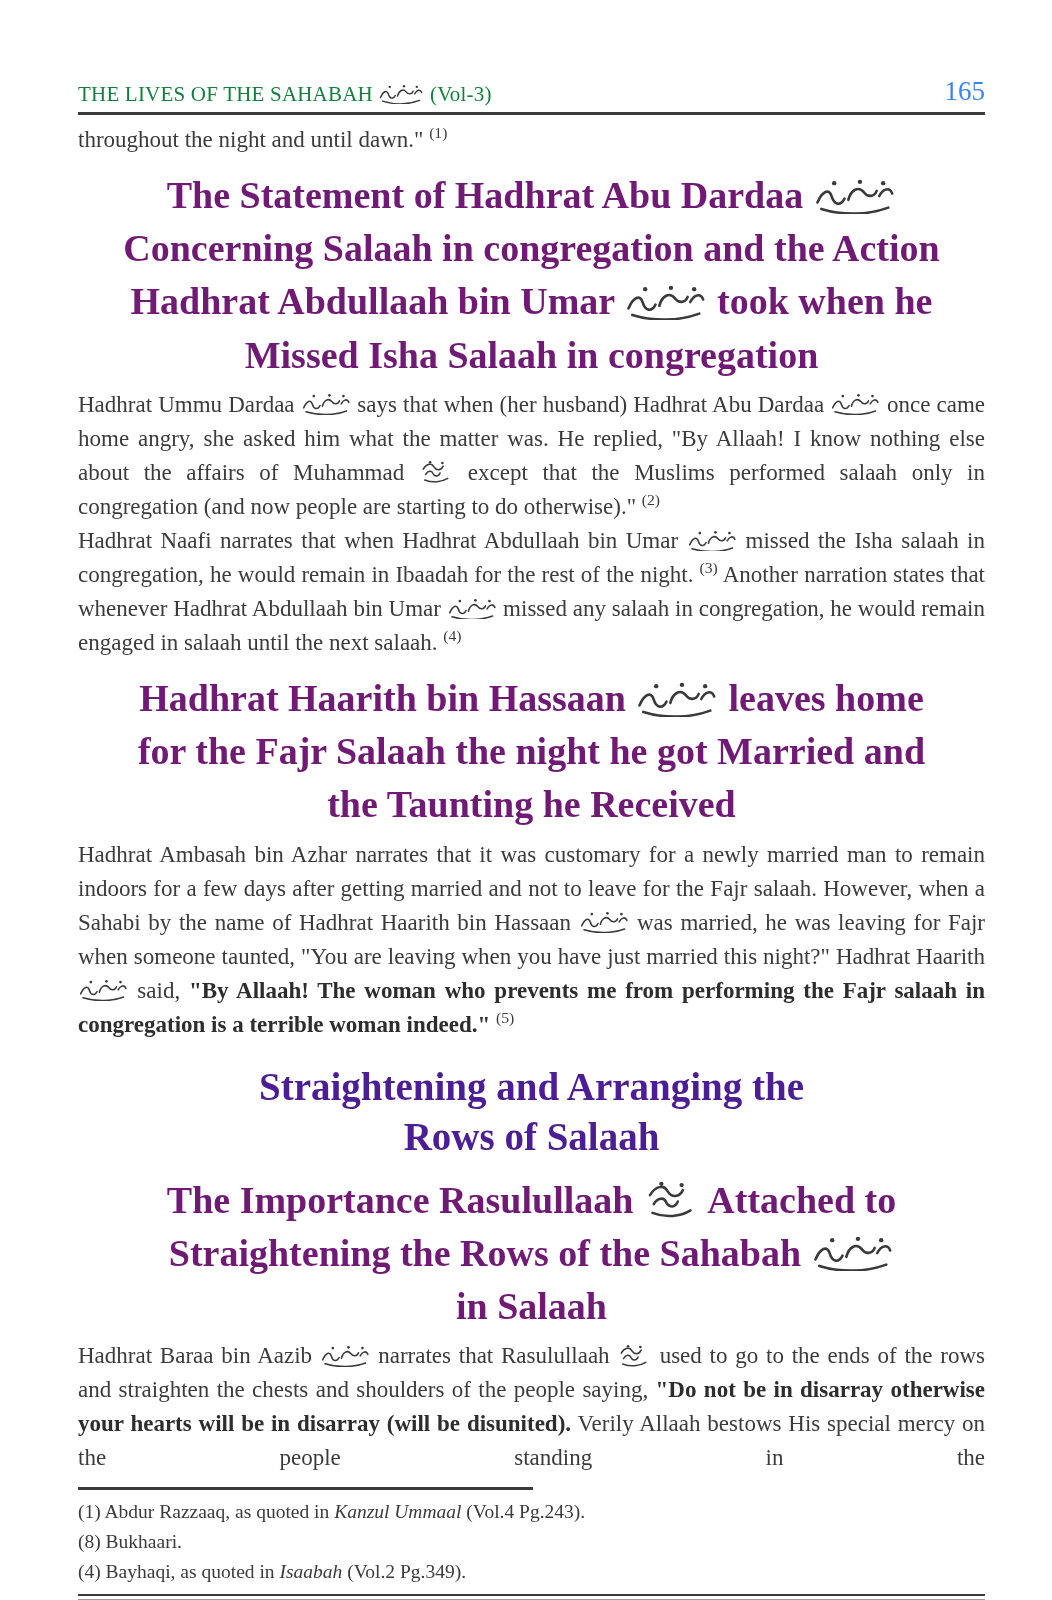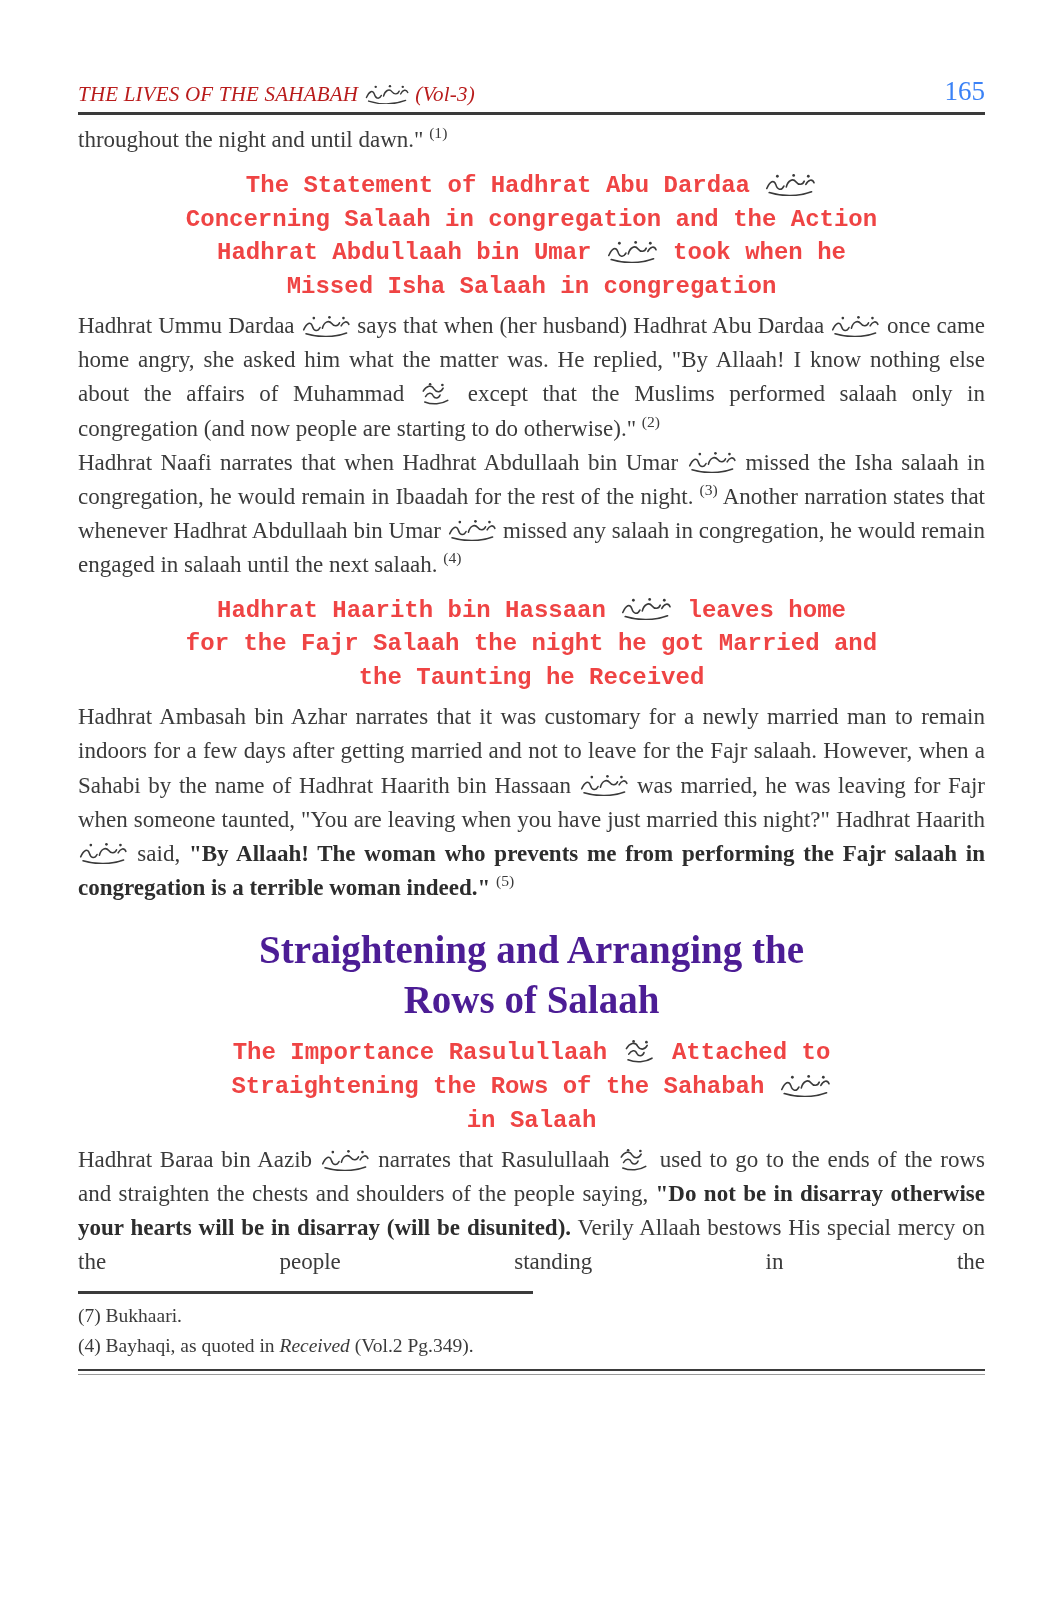--- a/index.html
+++ b/index.html
@@ -20,9 +20,8 @@
     align-items: flex-end;
   }
   .header-title {
-    font-style: italic;
     font-size: 21px;
-    color: #b91c1c;
+    color: #15803d;
     letter-spacing: 0.2px;
   }
   .page-number {

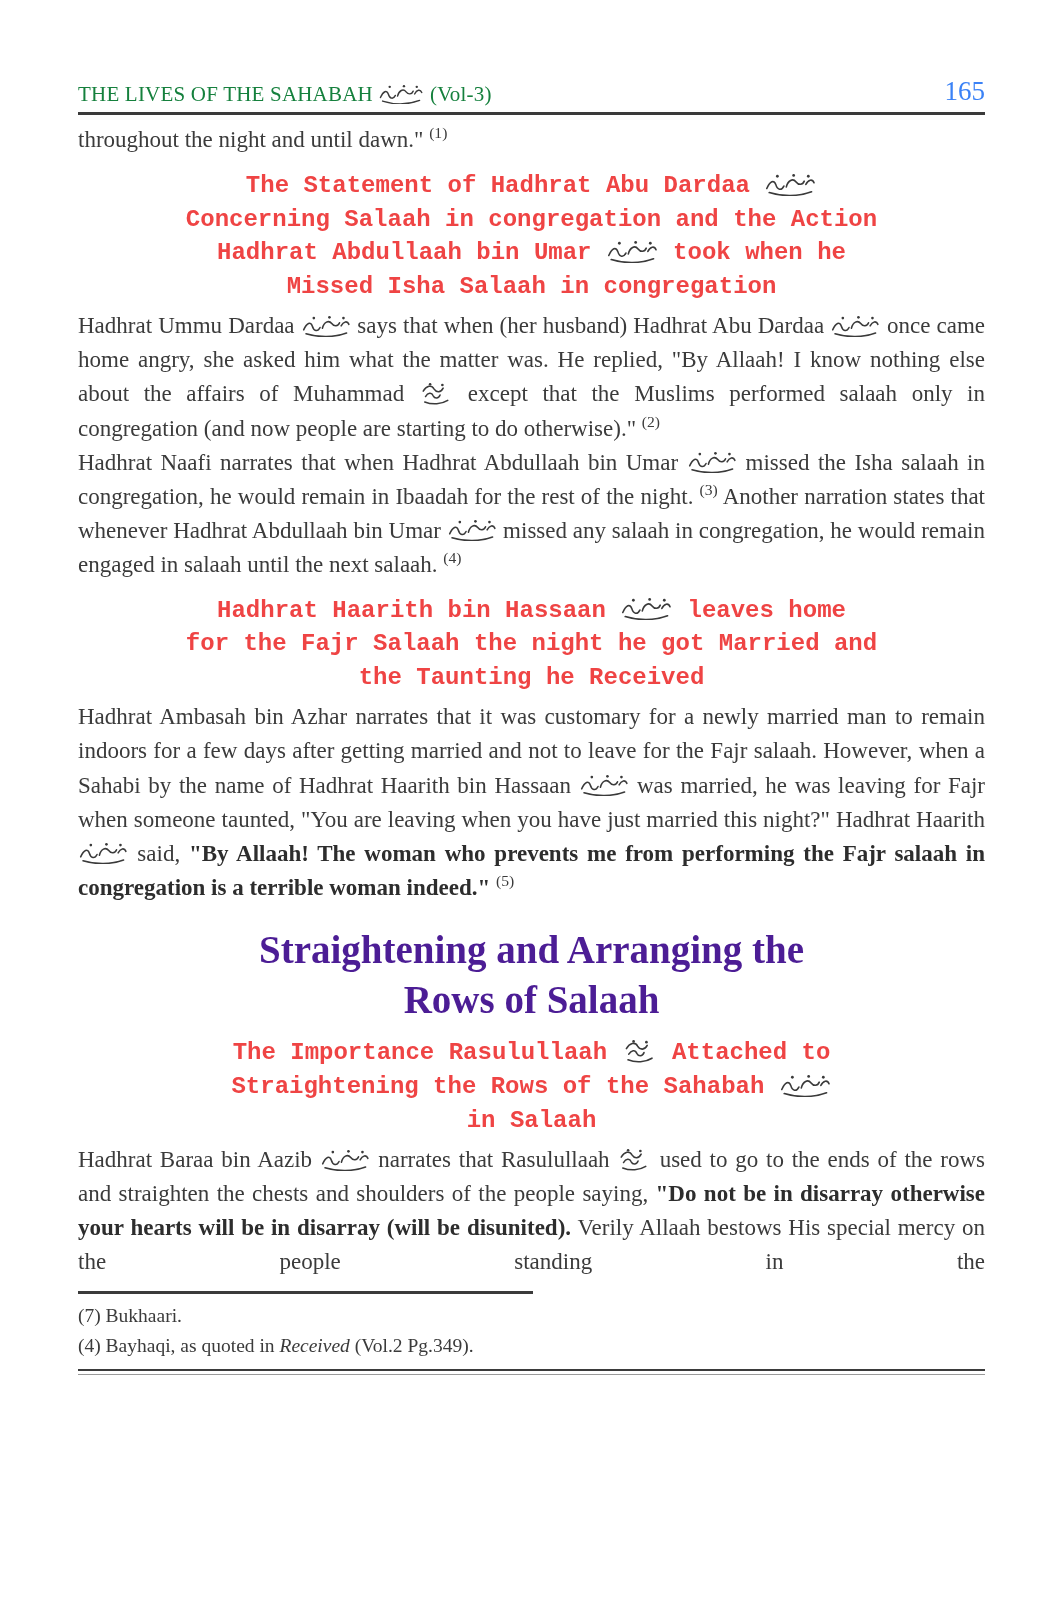--- a/index.html
+++ b/index.html
@@ -42,14 +42,13 @@
   p.cont { text-align: left; margin-bottom: 2px; }
   p.stretch-last { text-align-last: justify; }
   .section-heading {
-    font-size: 24px;
+    font-size: 38px;
     font-weight: bold;
     line-height: 1.4;
-    color: #ef4444;
+    color: #701a75;
     text-align: center;
     white-space: pre-line;
     margin: 12px 0 6px 0;
-    font-family: Liberation Mono, monospace;
   }
   .chapter-heading {
     font-size: 39px;

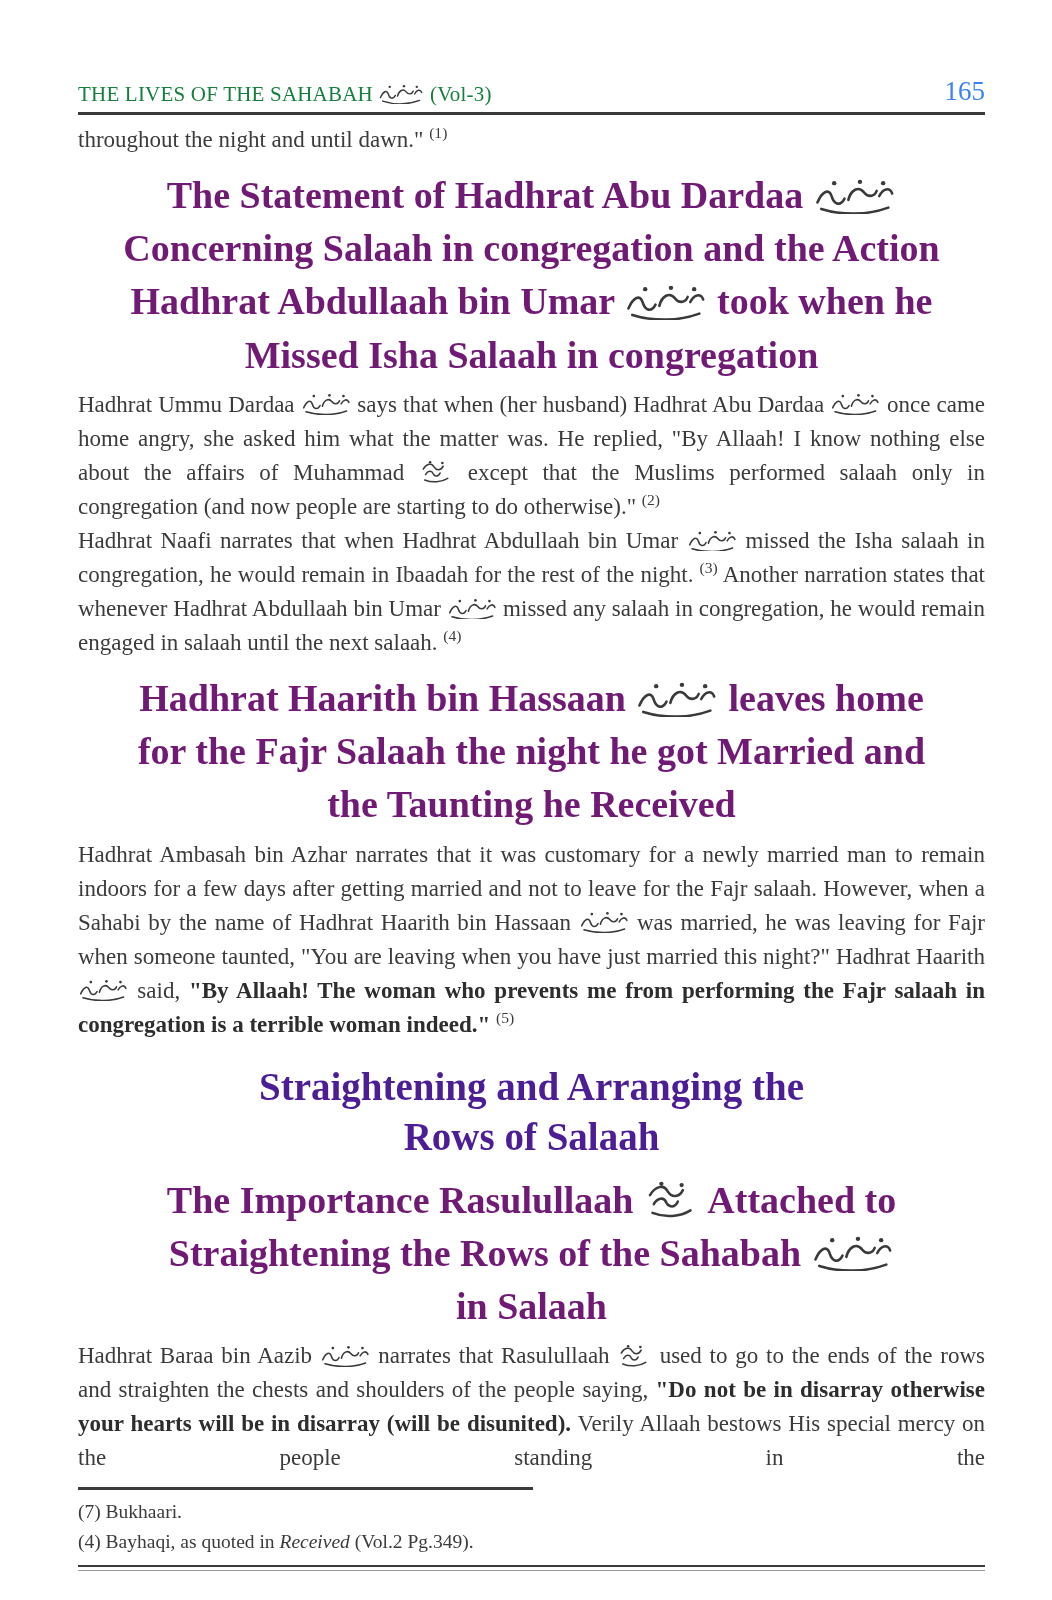--- a/index.html
+++ b/index.html
@@ -297,6 +297,7 @@
   <div class="footnote-rule"></div>
 
   <div class="footnotes">
+    <div class="footnote">(1) Abdur Razzaaq, as quoted in <i>Kanzul Ummaal</i> (Vol.4 Pg.243).</div>
     <div class="footnote">(7) Bukhaari.</div>
     <div class="footnote">(4) Bayhaqi, as quoted in <i>Received</i> (Vol.2 Pg.349).</div>
   </div>

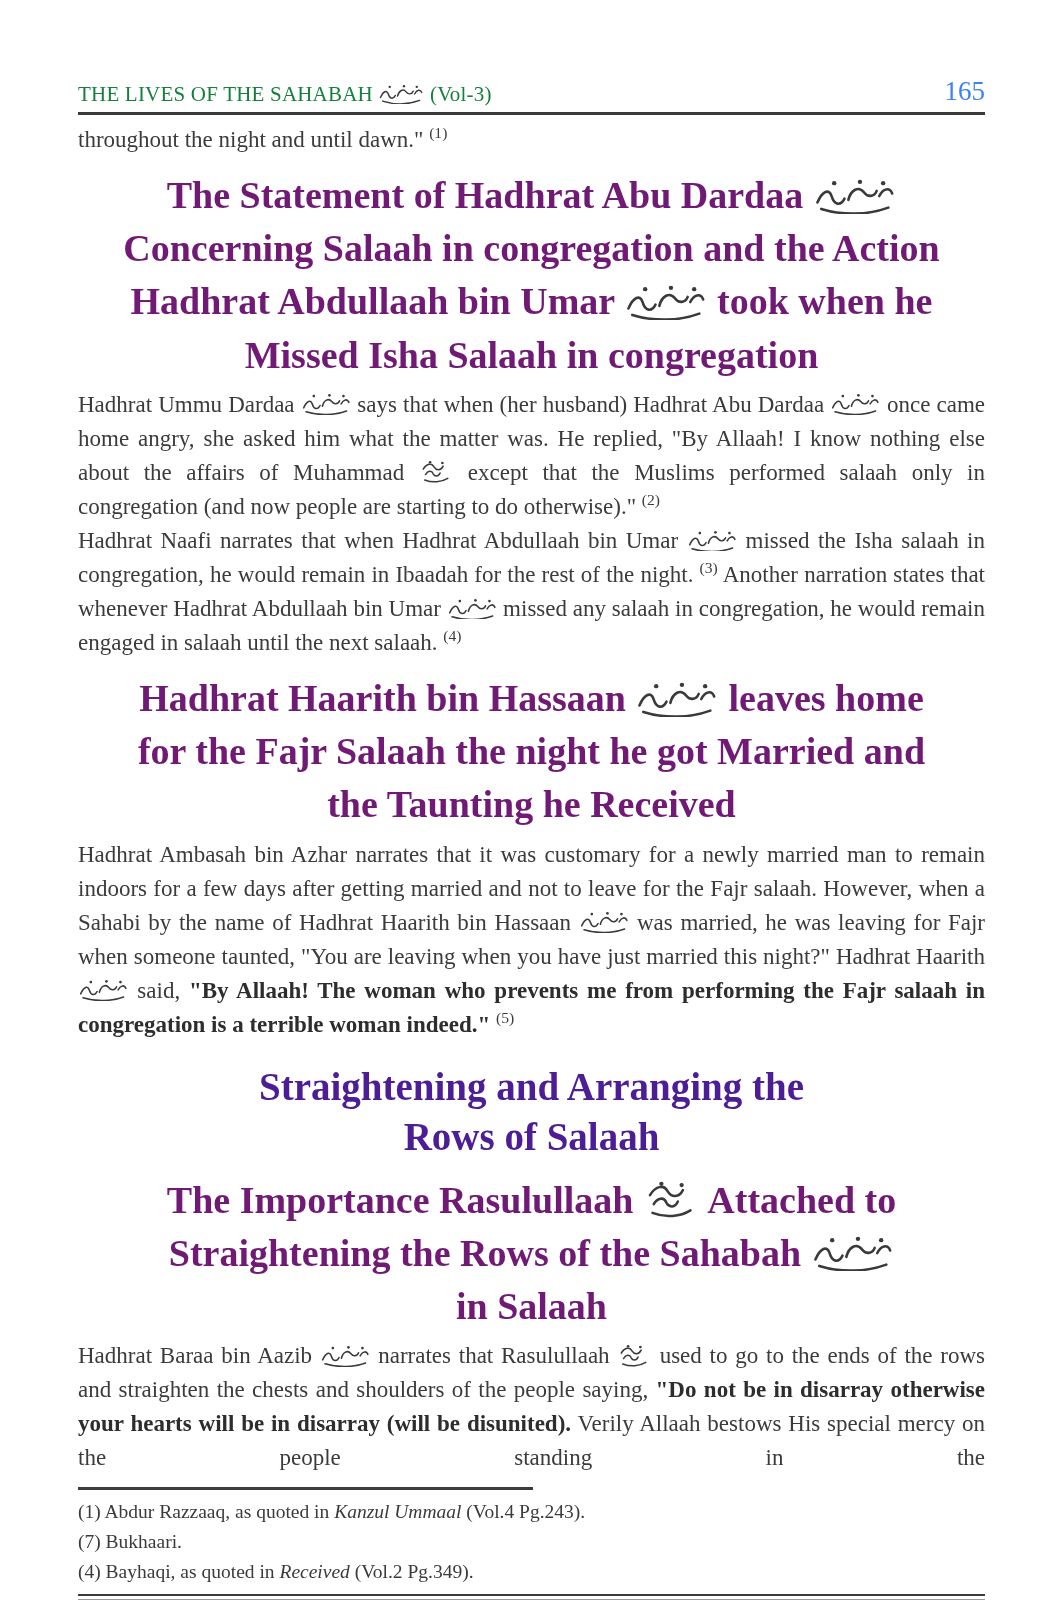--- a/index.html
+++ b/index.html
@@ -298,7 +298,7 @@
 
   <div class="footnotes">
     <div class="footnote">(1) Abdur Razzaaq, as quoted in <i>Kanzul Ummaal</i> (Vol.4 Pg.243).</div>
-    <div class="footnote">(7) Bukhaari.</div>
+    <div class="footnote">(8) Bukhaari.</div>
     <div class="footnote">(4) Bayhaqi, as quoted in <i>Received</i> (Vol.2 Pg.349).</div>
   </div>
 

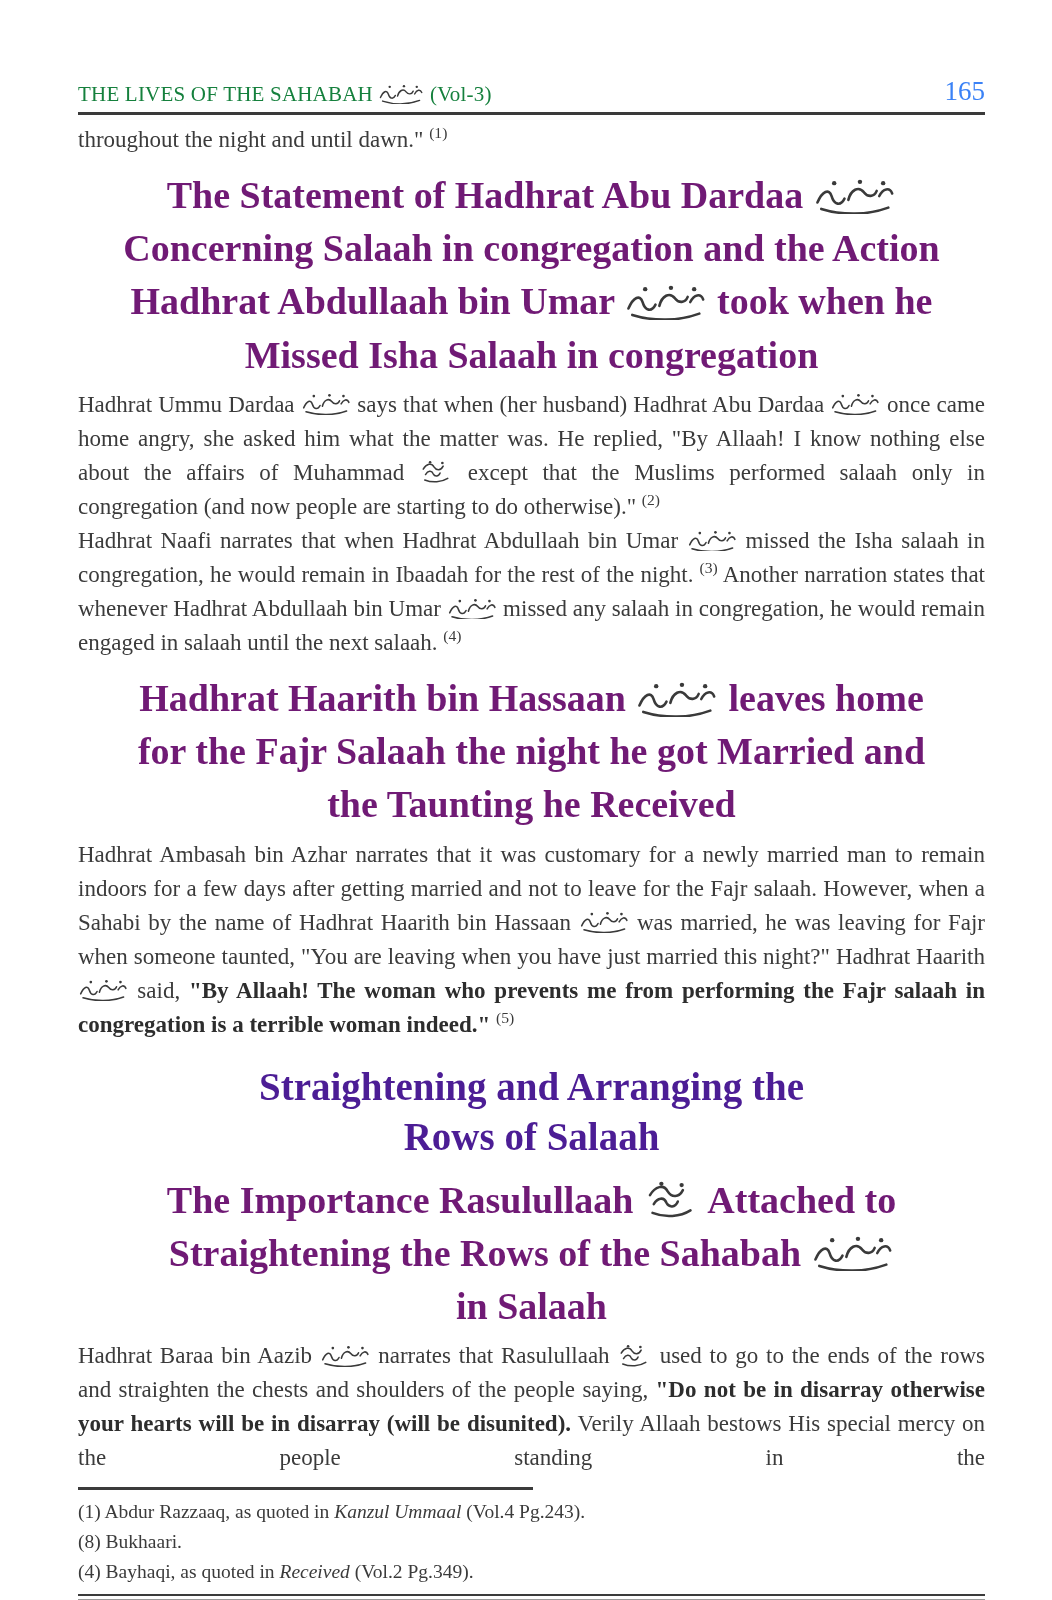--- a/index.html
+++ b/index.html
@@ -299,7 +299,7 @@
   <div class="footnotes">
     <div class="footnote">(1) Abdur Razzaaq, as quoted in <i>Kanzul Ummaal</i> (Vol.4 Pg.243).</div>
     <div class="footnote">(8) Bukhaari.</div>
-    <div class="footnote">(4) Bayhaqi, as quoted in <i>Received</i> (Vol.2 Pg.349).</div>
+    <div class="footnote">(4) Bayhaqi, as quoted in <i>Isaabah</i> (Vol.2 Pg.349).</div>
   </div>
 
   <div class="bottom-rule"></div>

